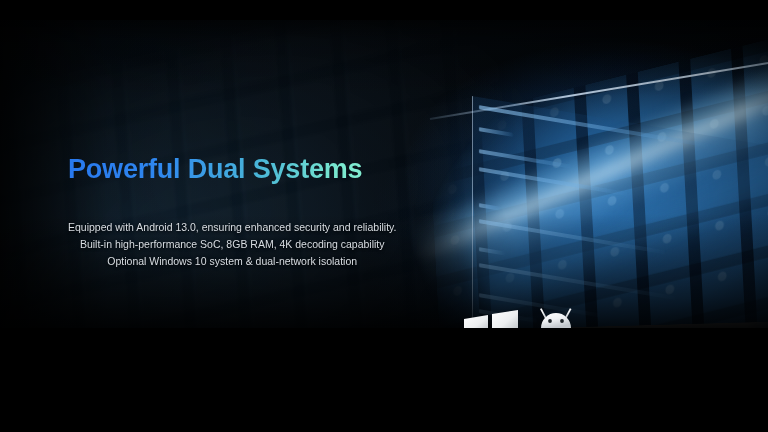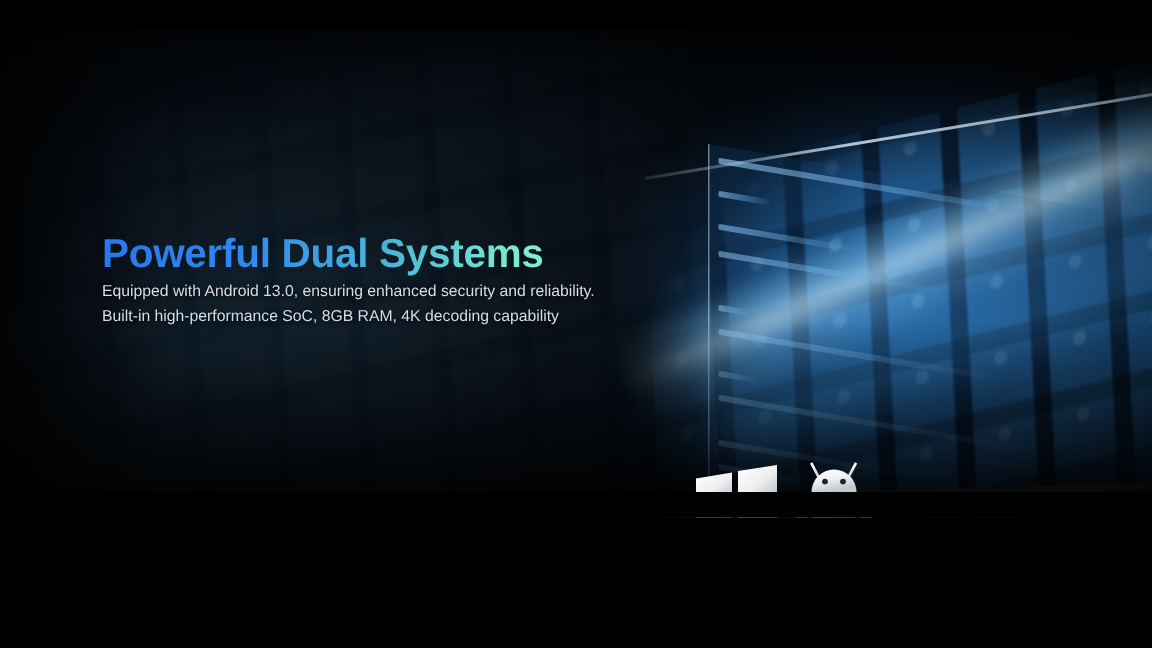--- a/index.html
+++ b/index.html
@@ -200,6 +200,8 @@
     white-space: nowrap;
   }
   .body-lines {
+    margin-top: 33px;
+    text-align: center;
   }
   .body-line {
     font-size: 10.5px;

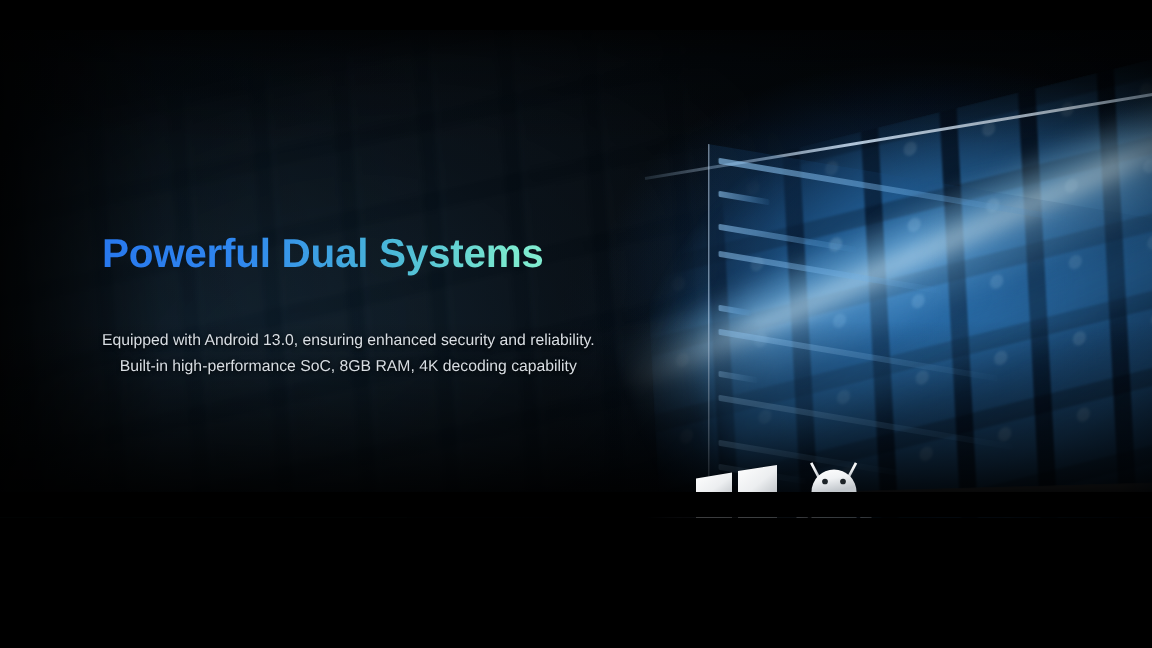--- a/index.html
+++ b/index.html
@@ -276,6 +276,7 @@
     <div class="body-lines">
       <div class="body-line">Equipped with Android 13.0, ensuring enhanced security and reliability.</div>
       <div class="body-line">Built-in high-performance SoC, 8GB RAM, 4K decoding capability</div>
+      <div class="body-line">Optional Windows 10 system &amp; dual-network isolation</div>
     </div>
   </div>
 

